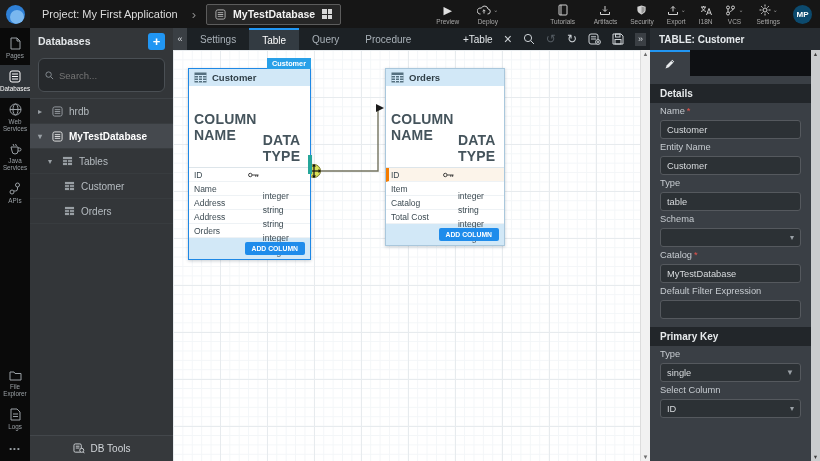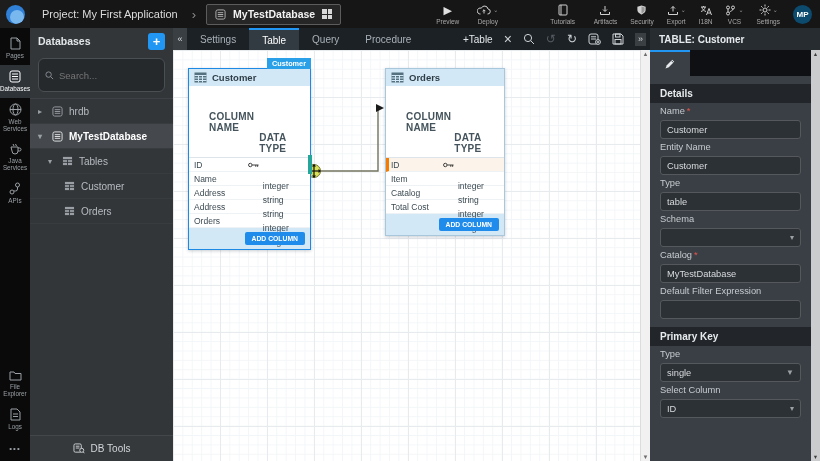--- a/index.html
+++ b/index.html
@@ -89,7 +89,7 @@
   .etable.selected { border-color:#1e88e5; }
   .ehead { background:#d2e8f7; display:flex; align-items:center; gap:5px; padding:3px 5px;
     font-weight:bold; color:#2f3e46; font-size:9.5px; }
-  .ecols { display:flex; padding:3px 20px; font-weight:bold; font-size:10px; color:#45545c;
+  .ecols { display:flex; padding:3px 5px; font-weight:bold; font-size:14px; color:#45545c;
     border-bottom:1px solid #dde5ea; background:#fff; letter-spacing:.2px; }
   .c-name { width:62%; display:flex; align-items:center; } .c-type { width:38%;margin-top:43px; }
   .erow { display:flex; align-items:center; padding:0 5px; height:14px; border-bottom:1px solid #eef2f5;

